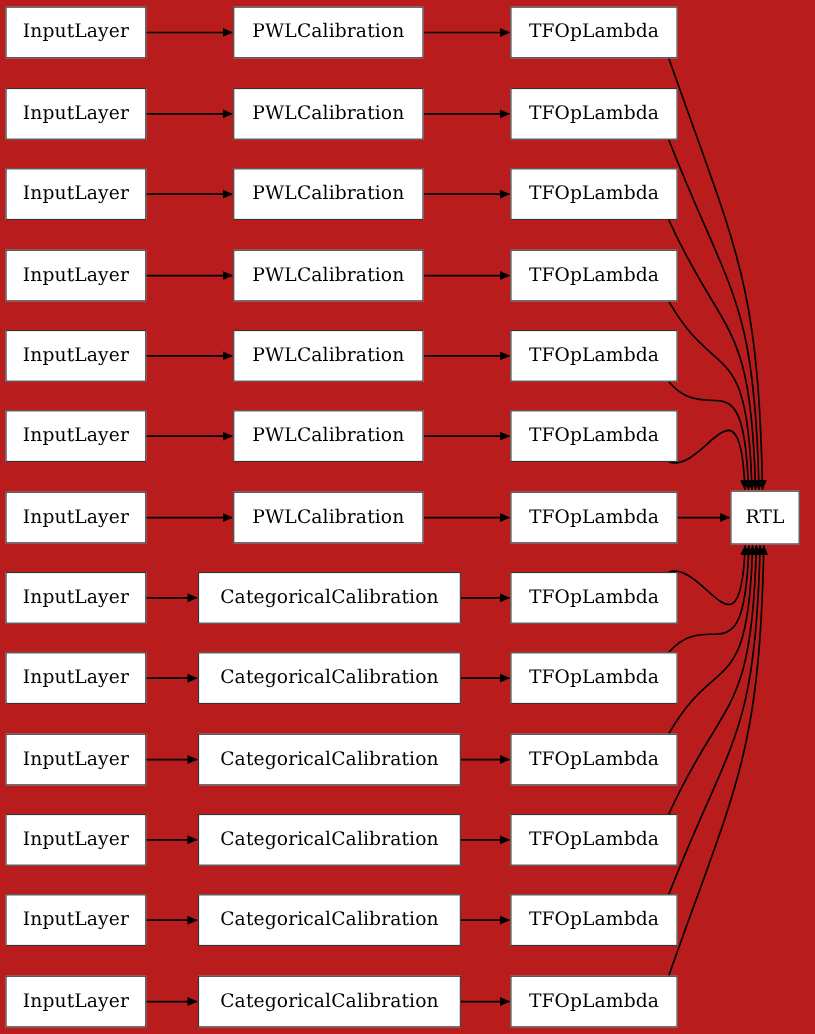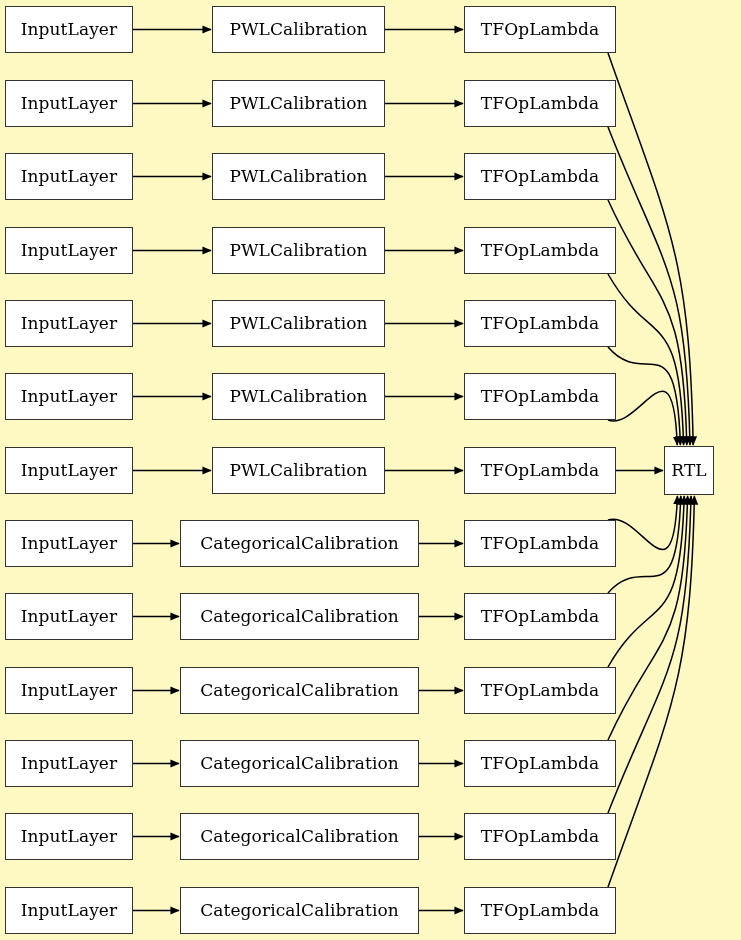--- a/index.html
+++ b/index.html
@@ -17,7 +17,7 @@
     position: relative;
     width: 741px;
     height: 940px;
-    background: #fef9c3;
+    background: #b91c1c;
   }
   #edges {
     position: absolute;

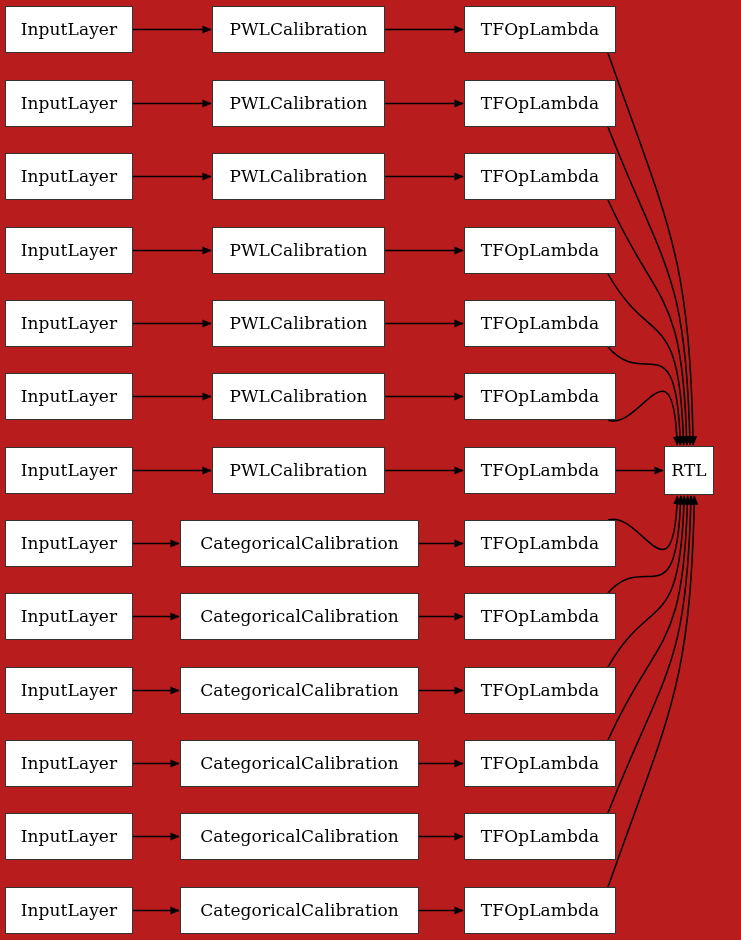--- a/index.html
+++ b/index.html
@@ -216,7 +216,7 @@
       <div class="node" style="left: 464px; top: 887px; width: 152px; height: 47px;">
         <span class="node-label">TFOpLambda</span>
       </div>
-      <div class="node" style="left: 664px; top: 446px; width: 50px; height: 49px;">
+      <div class="node" style="left: 664px; top: 446px; width: 63px; height: 49px;">
         <span class="node-label">RTL</span>
       </div>
     </div>

